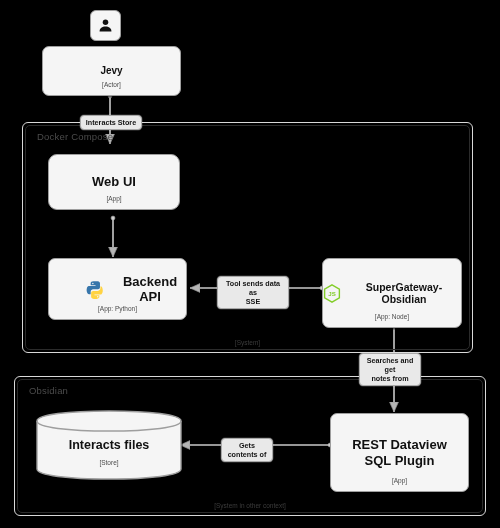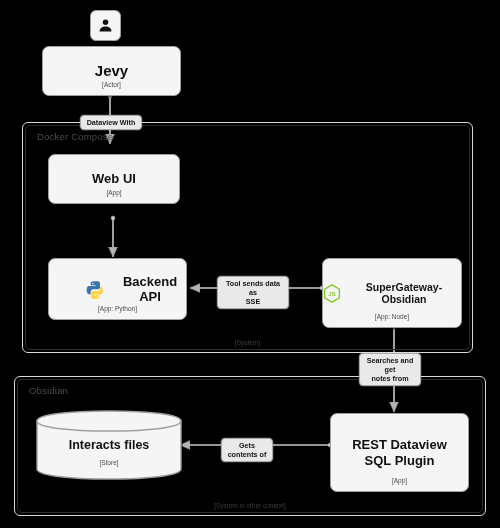--- a/index.html
+++ b/index.html
@@ -48,7 +48,7 @@
     width:100%;
   }
   .node-name{
-    font-size:15px;font-weight:700;color:#111;text-align:center;line-height:1.18;
+    font-size:10px;font-weight:700;color:#111;text-align:center;line-height:1.18;
   }
   .node-name.lg{font-size:13px;}
   .node-type{

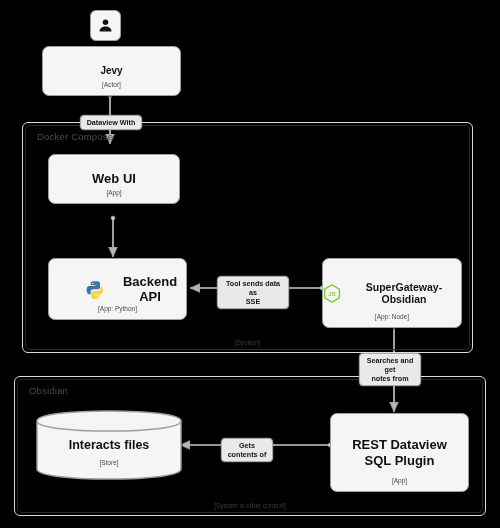--- a/index.html
+++ b/index.html
@@ -200,7 +200,7 @@
     <div class="node-type">[App]</div>
   </div>
 
-  <div class="edge-label" style="left:80px;top:115px;width:62px;">Dataview With</div>
+  <div class="edge-label" style="left:80px;top:115px;width:62px;">Interacts Store</div>
 
 
   <div class="edge-label" style="left:217px;top:276px;width:72px;">Tool sends data as

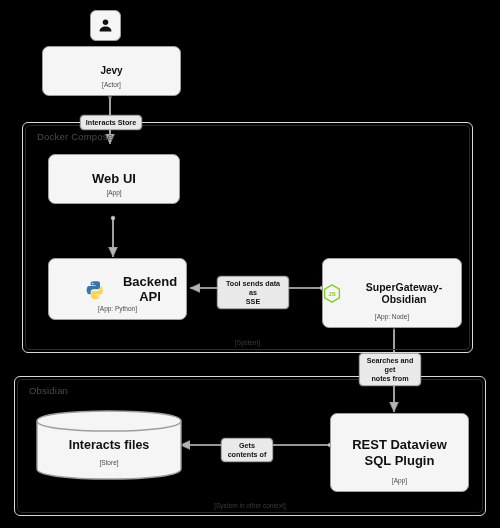--- a/index.html
+++ b/index.html
@@ -155,7 +155,7 @@
     <div class="node-type">[Actor]</div>
   </div>
 
-  <div class="node" style="left:48px;top:154px;width:132px;height:50px;">
+  <div class="node" style="left:48px;top:154px;width:132px;height:56px;border-radius:9px;">
     <div class="node-row">
       <span class="node-name lg">Web UI</span>
     </div>

